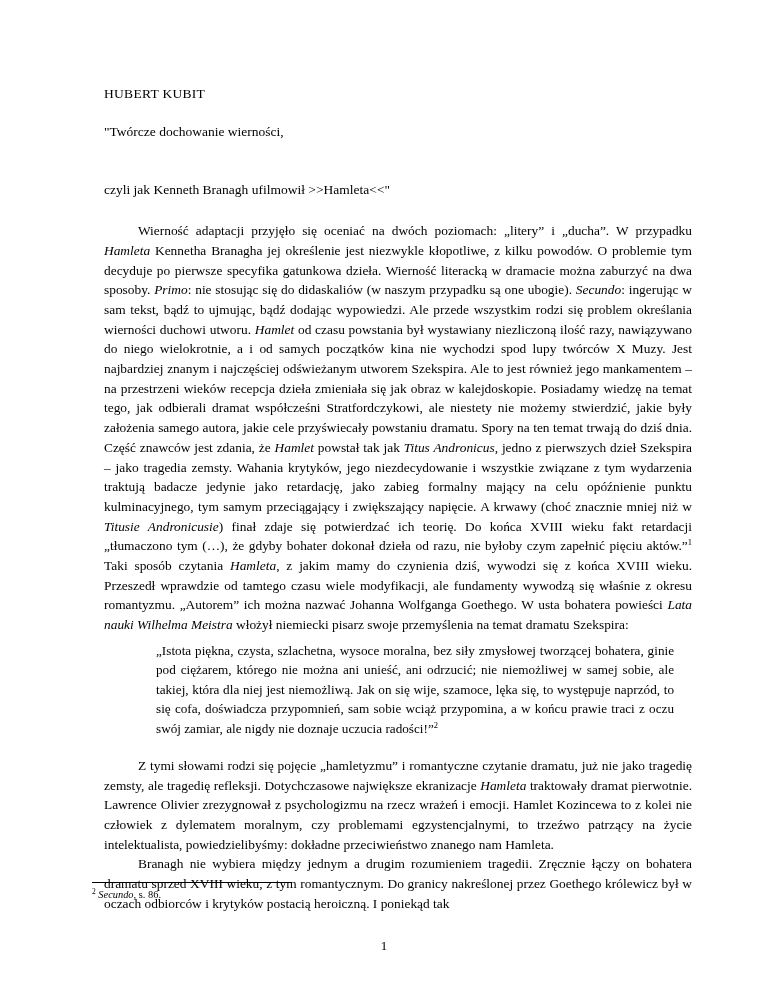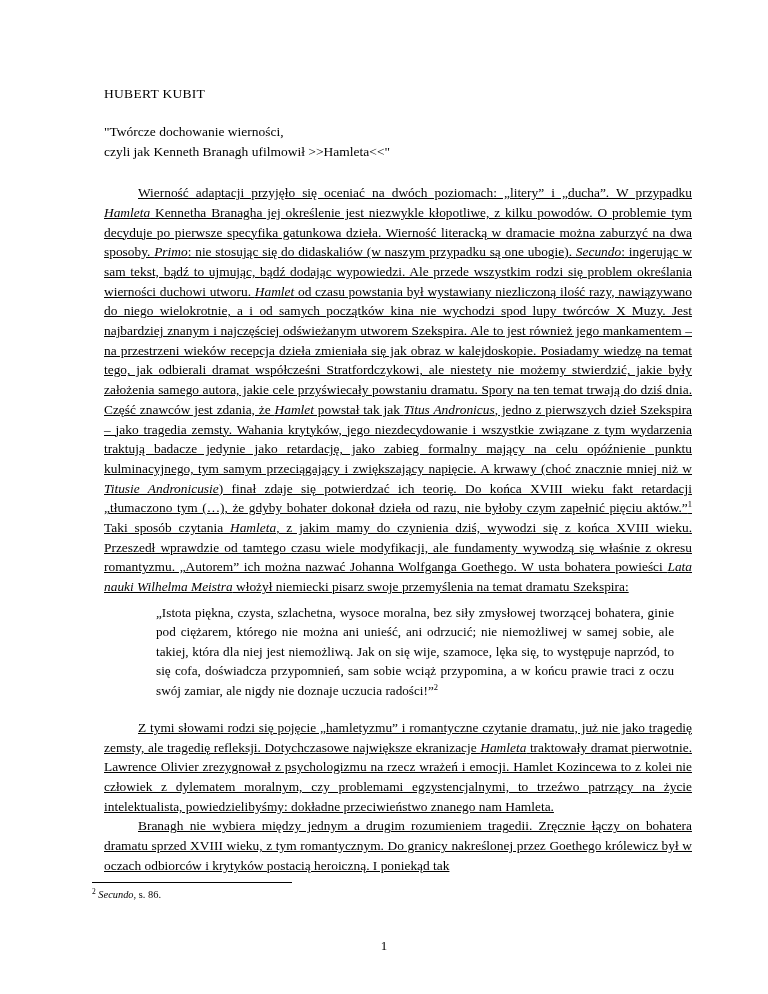--- a/index.html
+++ b/index.html
@@ -33,7 +33,7 @@
     line-height: 1.45;
     margin: 0 0 22px 0;
   }
-  .title .line2 { display: block; }
+  .title .line2 { display: block; margin-top: 38px; }
   p.body {
     font-size: 13.4px;
     line-height: 1.47;

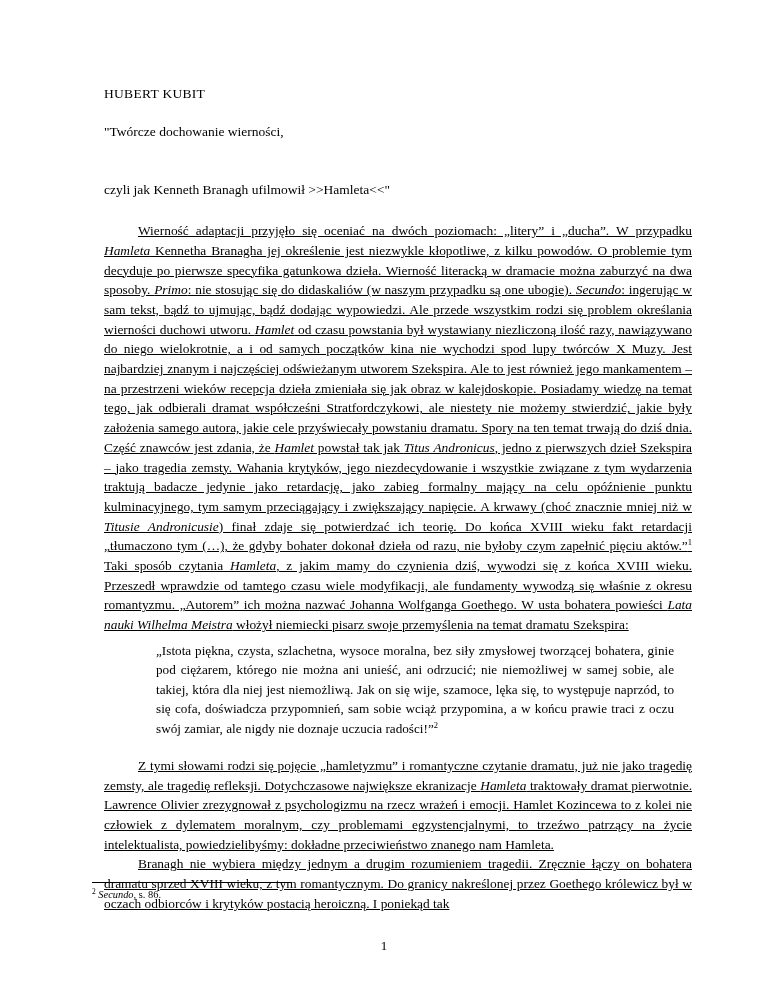--- a/index.html
+++ b/index.html
@@ -42,7 +42,7 @@
     -webkit-hyphens: auto;
     hyphens: auto;
   }
-  p.indent { text-indent: 34px; text-decoration: underline; }
+  p.indent { text-indent: 34px; }
   .quote {
     font-size: 13.2px;
     line-height: 1.47;

